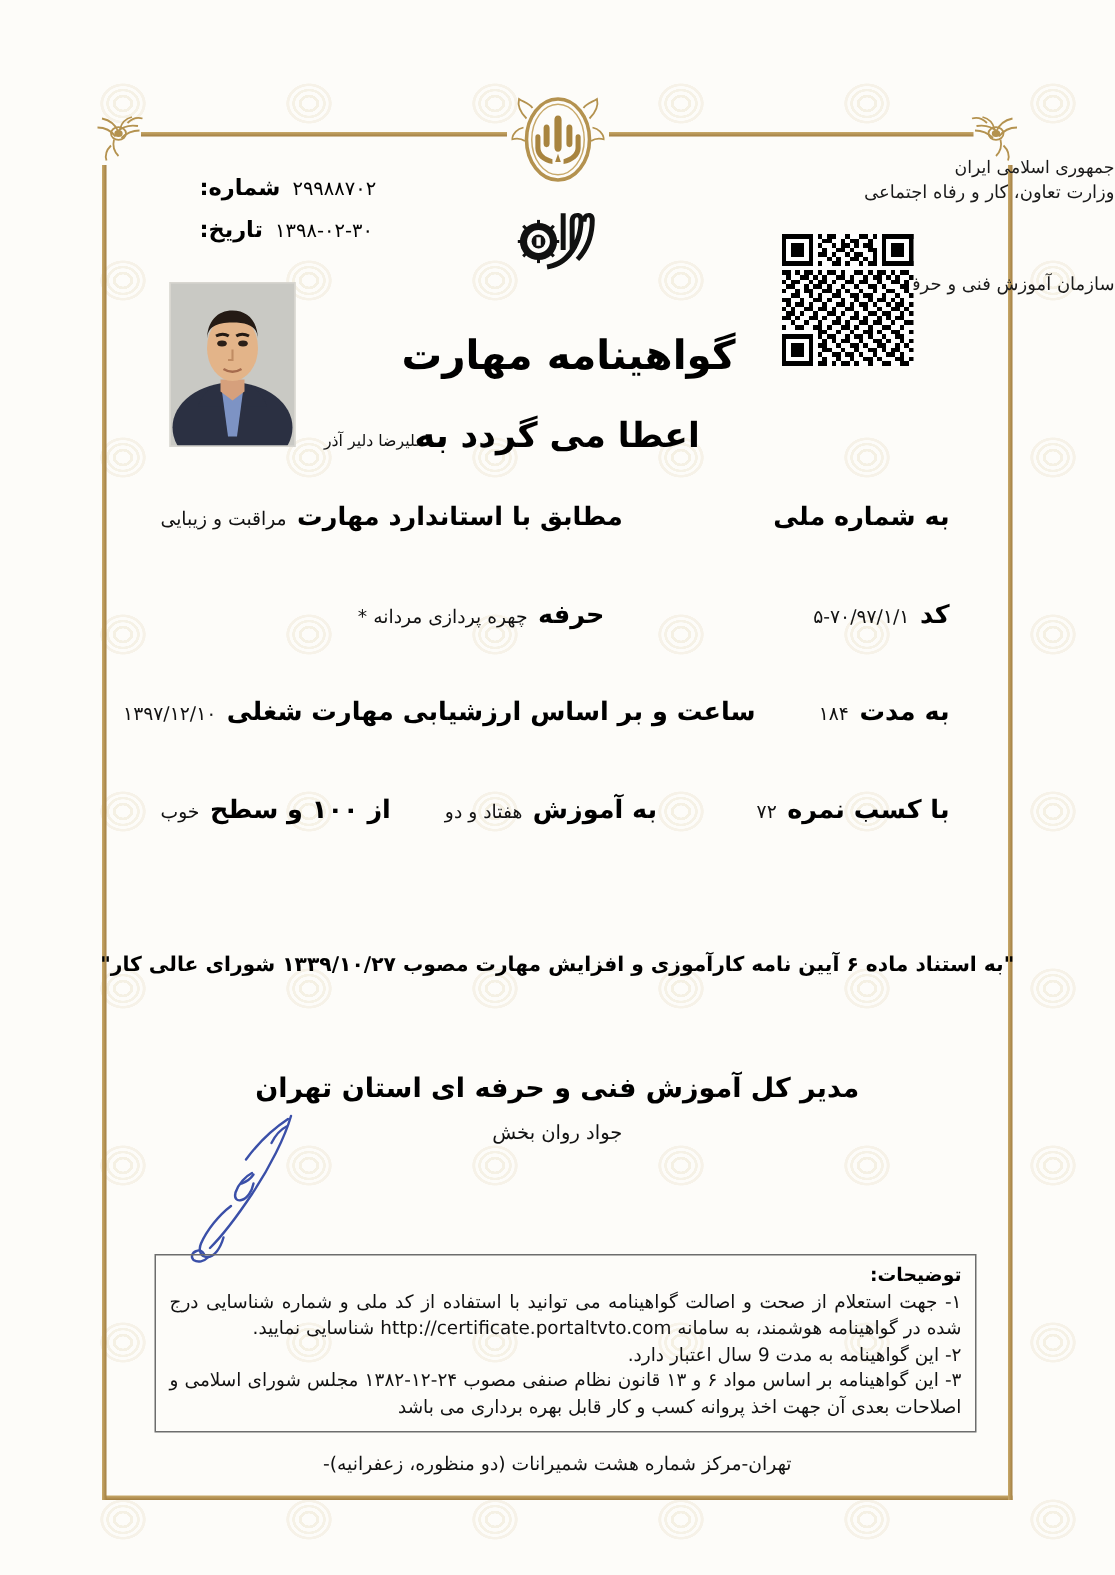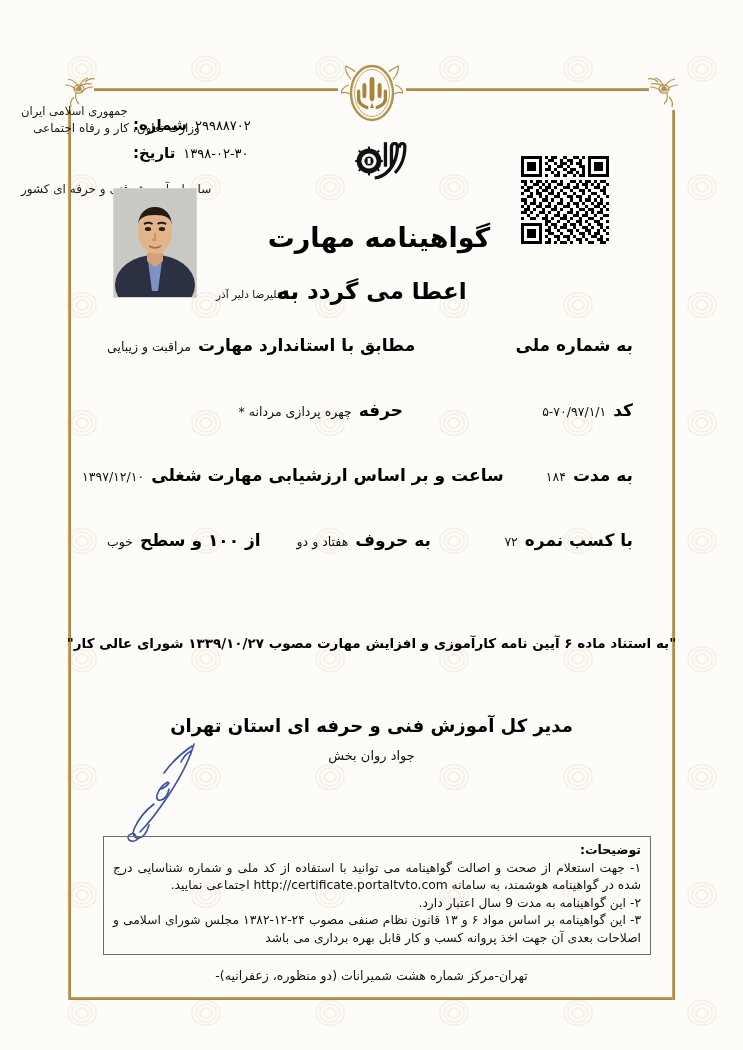--- a/index.html
+++ b/index.html
@@ -36,7 +36,7 @@
   .medallion{position:absolute;left:50%;top:-33px;transform:translateX(-50%);
     width:62px;height:76px;}
   
-  .hdr{position:absolute;left:0;right:0;top:104px;text-align:left;padding-left:21px;}
+  .hdr{position:absolute;left:0;right:0;top:104px;text-align:right;}
   .hdr .l1{font-size:11.5px;color:#1a1a1a;font-family:"DejaVu Sans","Liberation Sans",sans-serif;letter-spacing:.2px;}
   .hdr .l2{font-size:12px;color:#1a1a1a;margin-top:3px;margin-left:12px;}
   .tvto-logo{margin:4px auto 1px;width:56px;height:42px;display:block;}

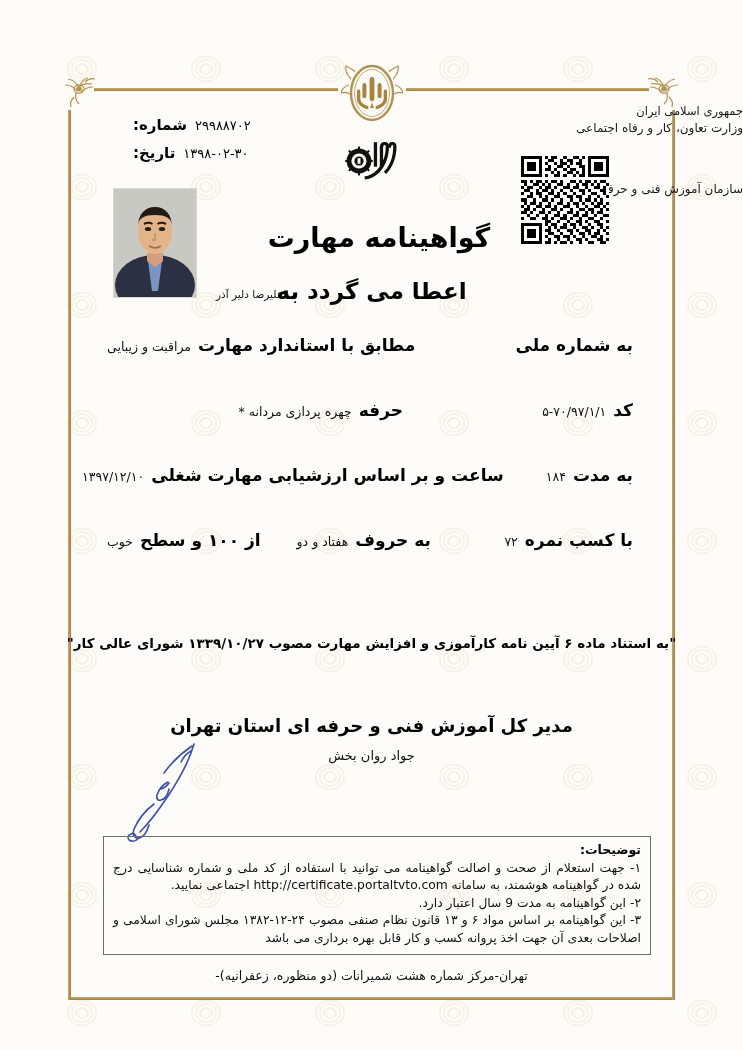--- a/index.html
+++ b/index.html
@@ -492,7 +492,7 @@
         <span class="val">۷۲</span>
       </div>
       <div class="cell" style="padding-right:18px;">
-        <span class="lbl">به حروف</span>
+        <span class="lbl">به آموزش</span>
         <span class="val">هفتاد و دو</span>
       </div>
       <div class="cell" style="padding-right:24px;">

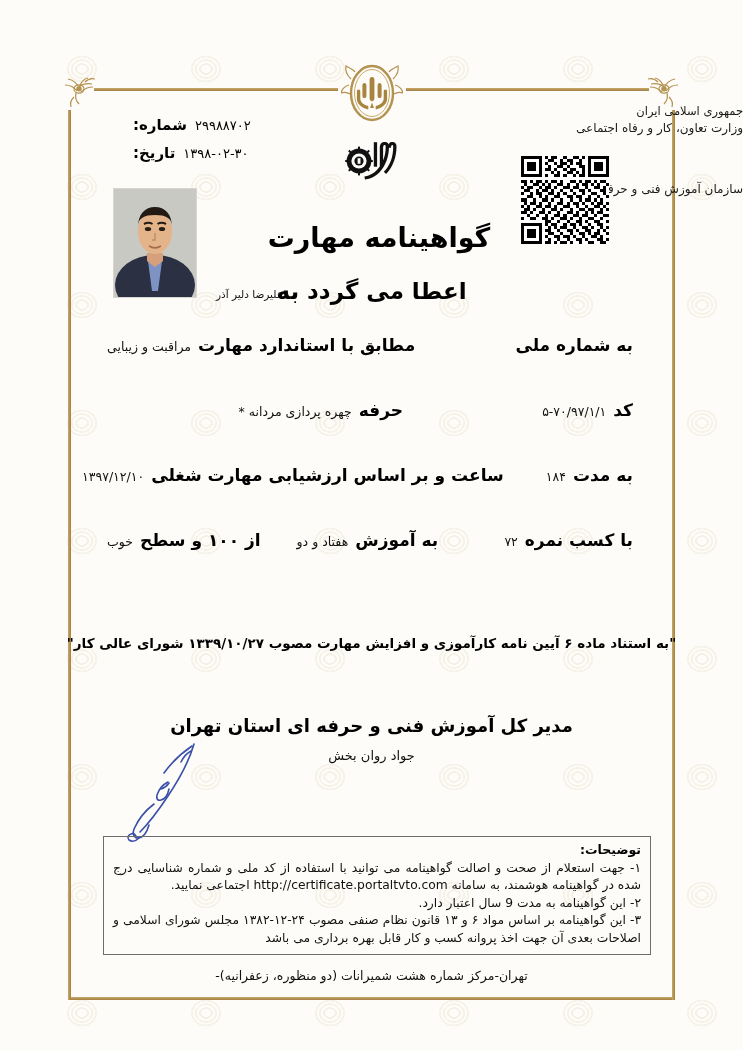--- a/index.html
+++ b/index.html
@@ -523,7 +523,7 @@
     <div class="note">
       <span>۱- جهت استعلام از صحت و اصالت گواهینامه می توانید با استفاده از کد ملی و شماره شناسایی درج شده در گواهینامه هوشمند، به سامانه</span>
       <span class="url">http://certificate.portaltvto.com</span>
-      <span>اجتماعی نمایید.</span>
+      <span>شناسایی نمایید.</span>
     </div>
     <div class="note">۲- این گواهینامه به مدت 9 سال اعتبار دارد.</div>
     <div class="note">۳- این گواهینامه بر اساس مواد ۶ و ۱۳ قانون نظام صنفی مصوب ۲۴-۱۲-۱۳۸۲ مجلس شورای اسلامی و اصلاحات بعدی آن جهت اخذ پروانه کسب و کار قابل بهره برداری می باشد</div>

